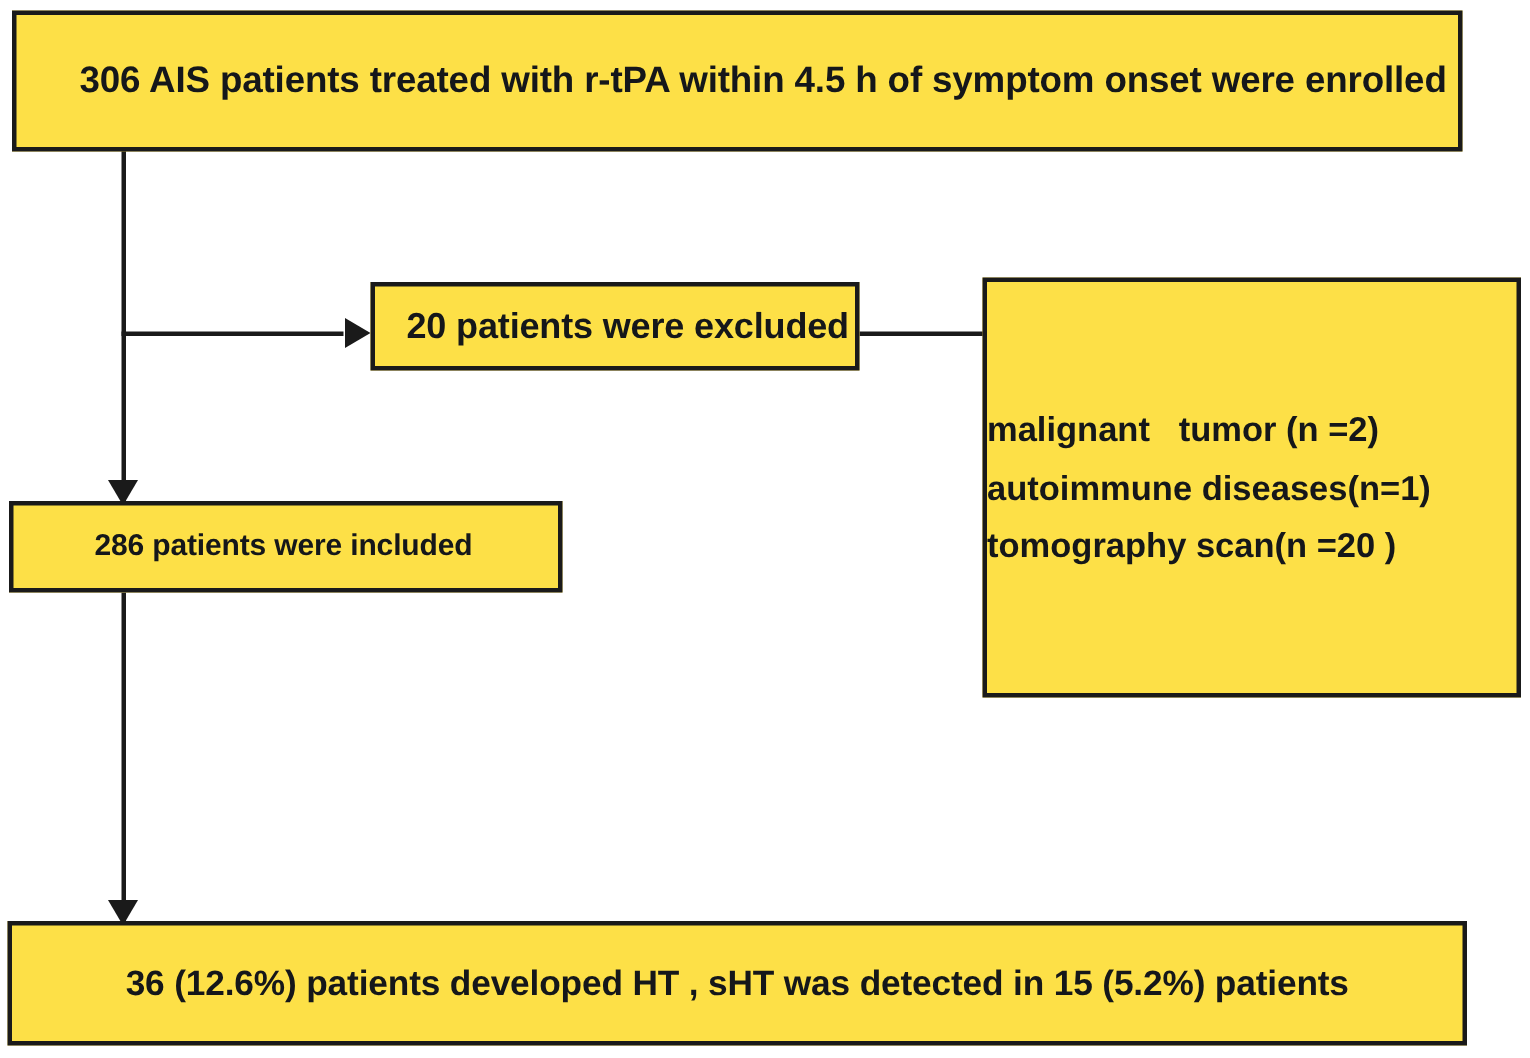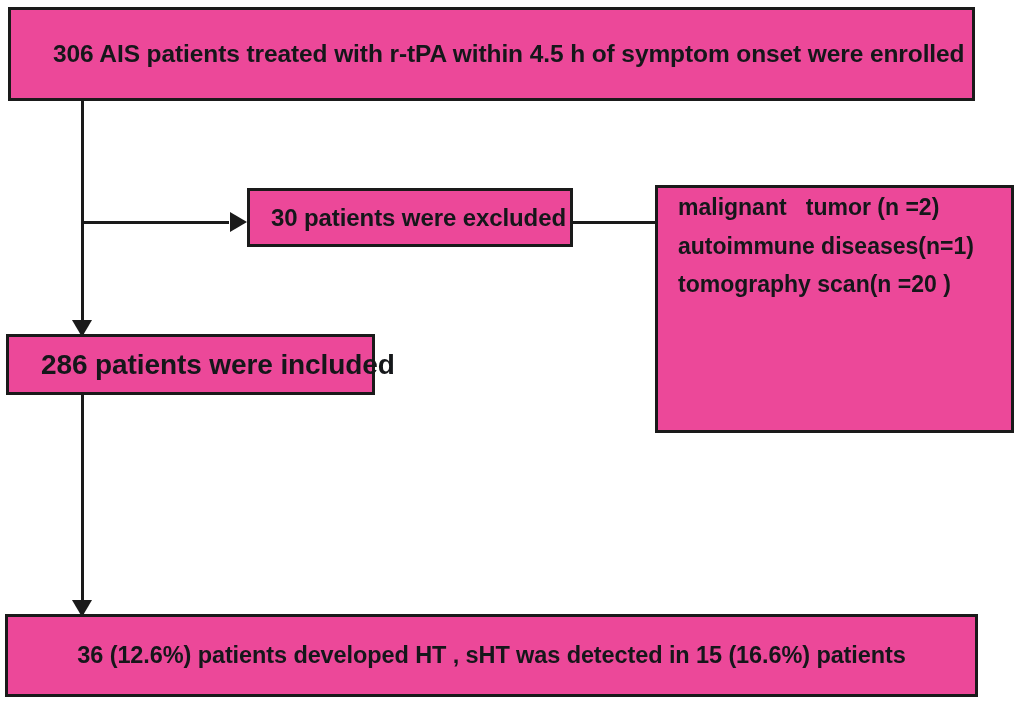--- a/index.html
+++ b/index.html
@@ -22,7 +22,7 @@
     position: absolute;
     box-sizing: border-box;
     border: 3px solid #1a1a1a;
-    background: #ec4899;
+    background: #fde047;
     display: flex;
     align-items: center;
     z-index: 3;

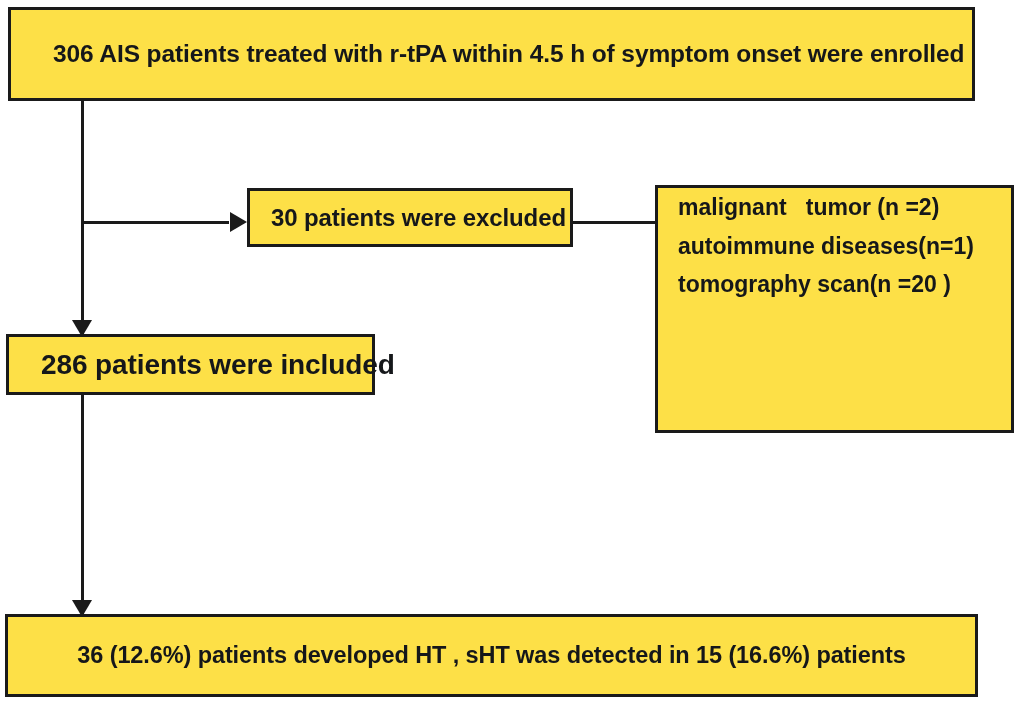--- a/index.html
+++ b/index.html
@@ -163,7 +163,7 @@
   <div class="arrow-right" id="arrow-excluded"></div>
 
   <div class="fc-box" id="box-excluded">
-    <span class="fc-text">30 patients were excluded</span>
+    <span class="fc-text">20 patients were excluded</span>
   </div>
 
   <div class="fc-line h-line" id="link-excluded-reasons"></div>

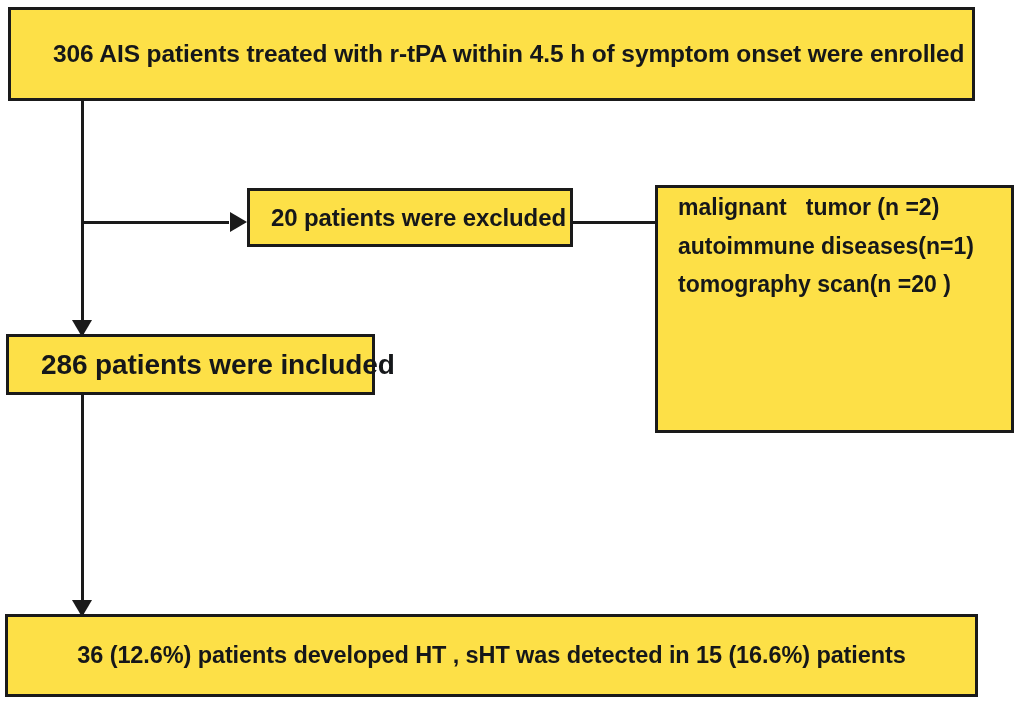--- a/index.html
+++ b/index.html
@@ -59,9 +59,8 @@
     left: 655px;
     top: 185px;
     width: 359px;
-    height: 248px;
-    padding-left: 20px;
-    align-items: flex-start;
+    height: 280px;
+    align-items: center;
   }
   #box-reasons .reasons-list {
     display: block;

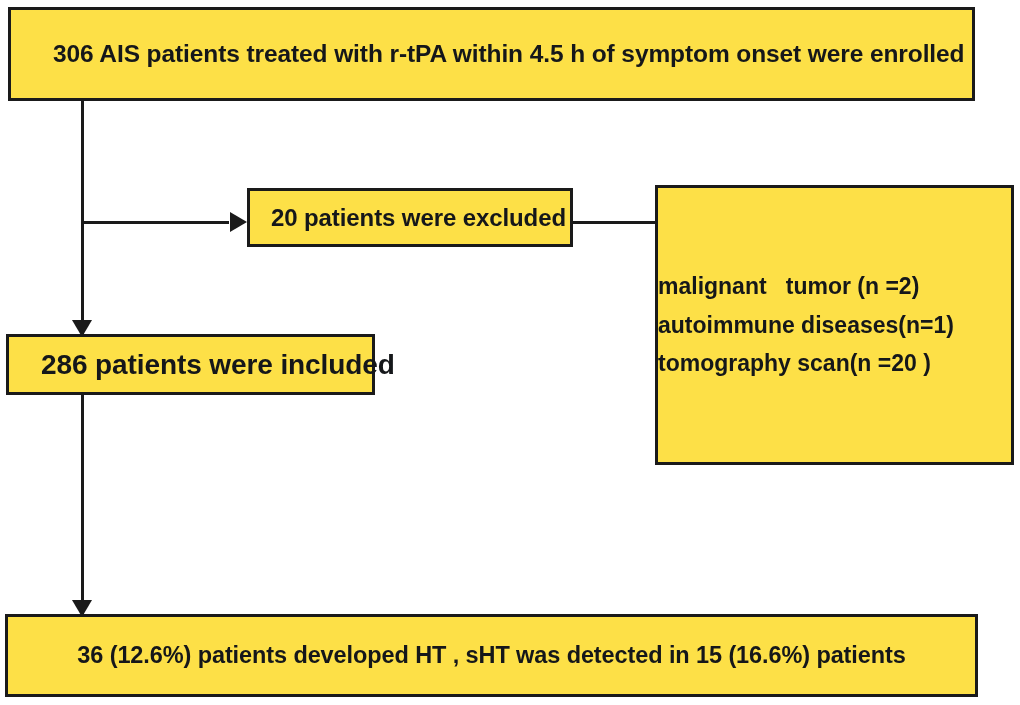--- a/index.html
+++ b/index.html
@@ -82,7 +82,7 @@
     height: 61px;
     padding-left: 32px;
   }
-  #box-included .fc-text { font-size: 28px; }
+  #box-included .fc-text { font-size: 20px; margin-left: 22px; }
 
   
   #box-outcome {

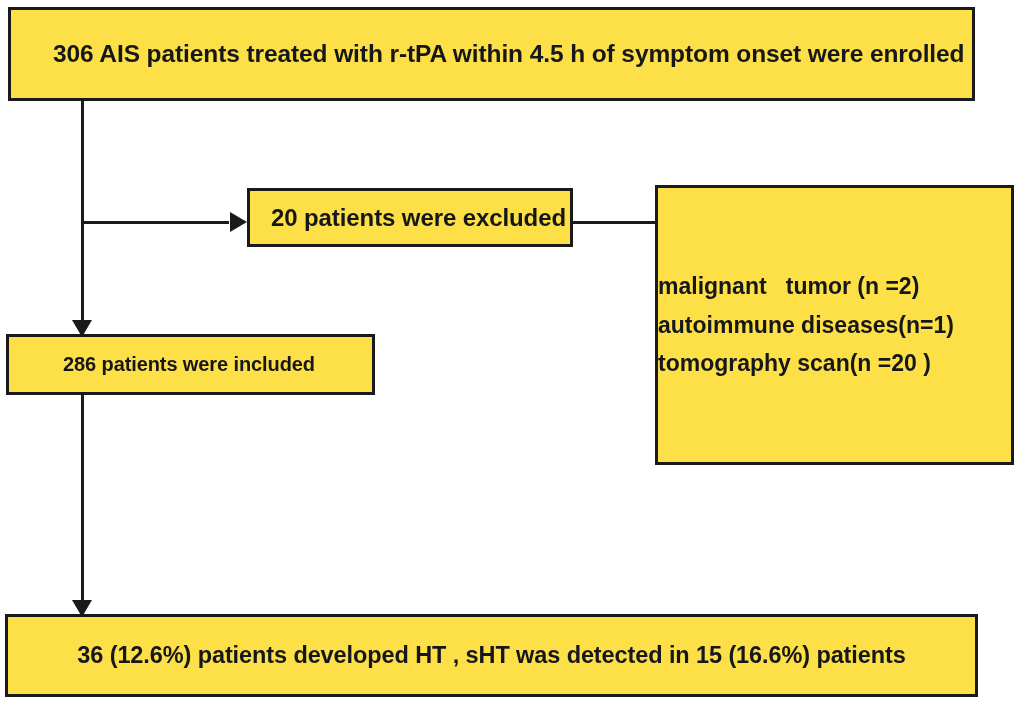--- a/index.html
+++ b/index.html
@@ -183,7 +183,7 @@
   <div class="arrow-down" id="arrow-outcome"></div>
 
   <div class="fc-box" id="box-outcome">
-    <span class="fc-text">36 (12.6%) patients developed HT , sHT was detected in 15 (16.6%) patients</span>
+    <span class="fc-text">36 (12.6%) patients developed HT , sHT was detected in 15 (5.2%) patients</span>
   </div>
 
 </div>

